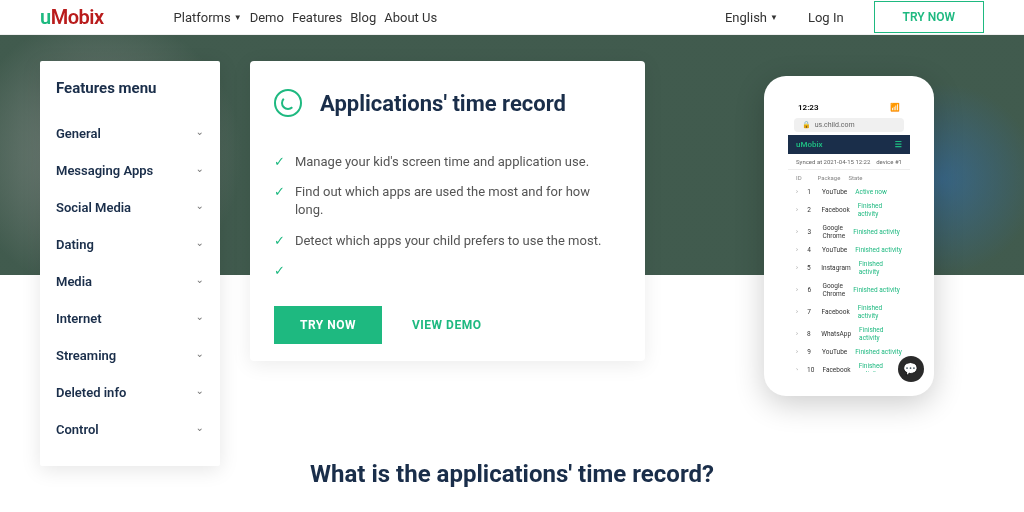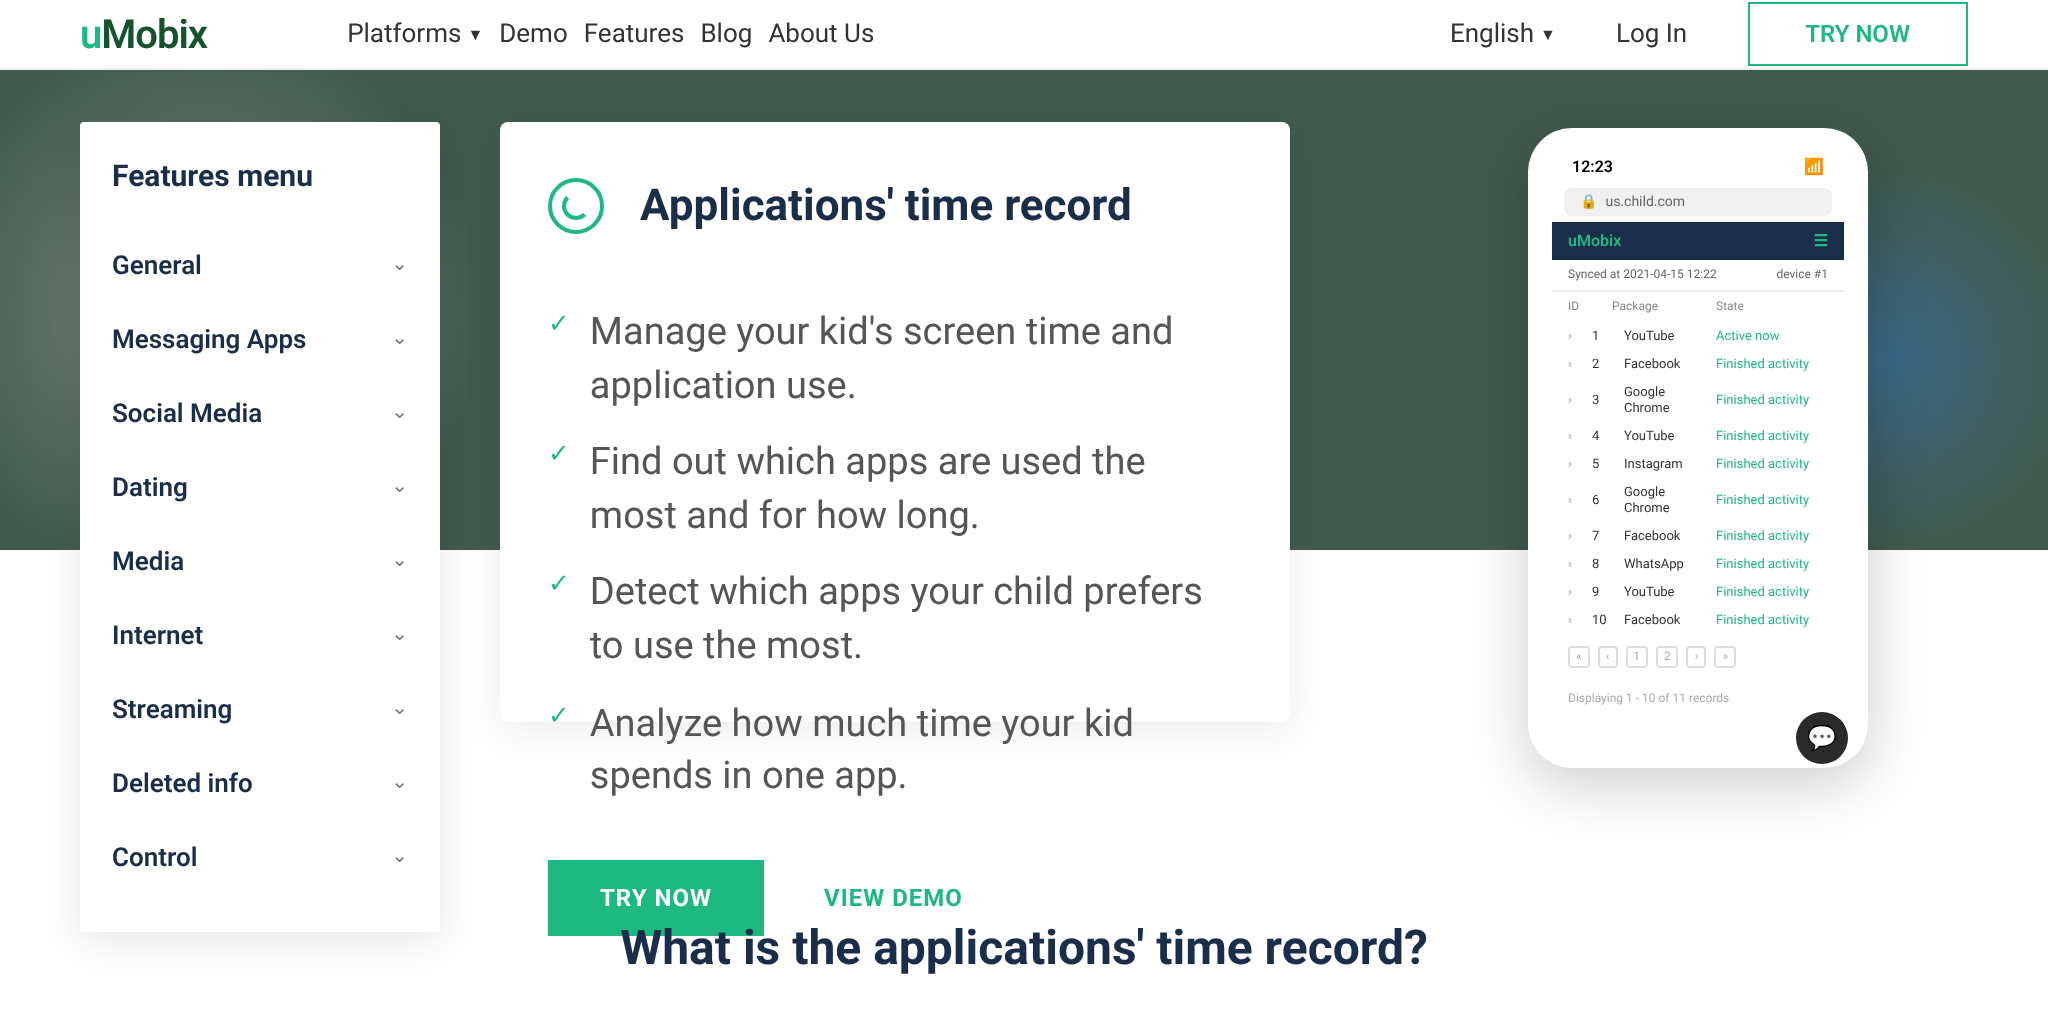--- a/index.html
+++ b/index.html
@@ -7,7 +7,7 @@
 .header{height:35px;display:flex;align-items:center;padding:0 40px;background:#fff;border-bottom:1px solid #f0f0f0}
 .logo{font-size:20px;font-weight:600;letter-spacing:-0.5px}
 .logo .u{color:#1eb980}
-.logo .mobix{color:#14532d}
+.logo .mobix{color:#b91c1c}
 .nav{display:flex;gap:8px;margin-left:70px}
 .nav-item{font-size:13px;color:#333;cursor:pointer;display:flex;align-items:center;gap:3px}
 .chev{font-size:8px}

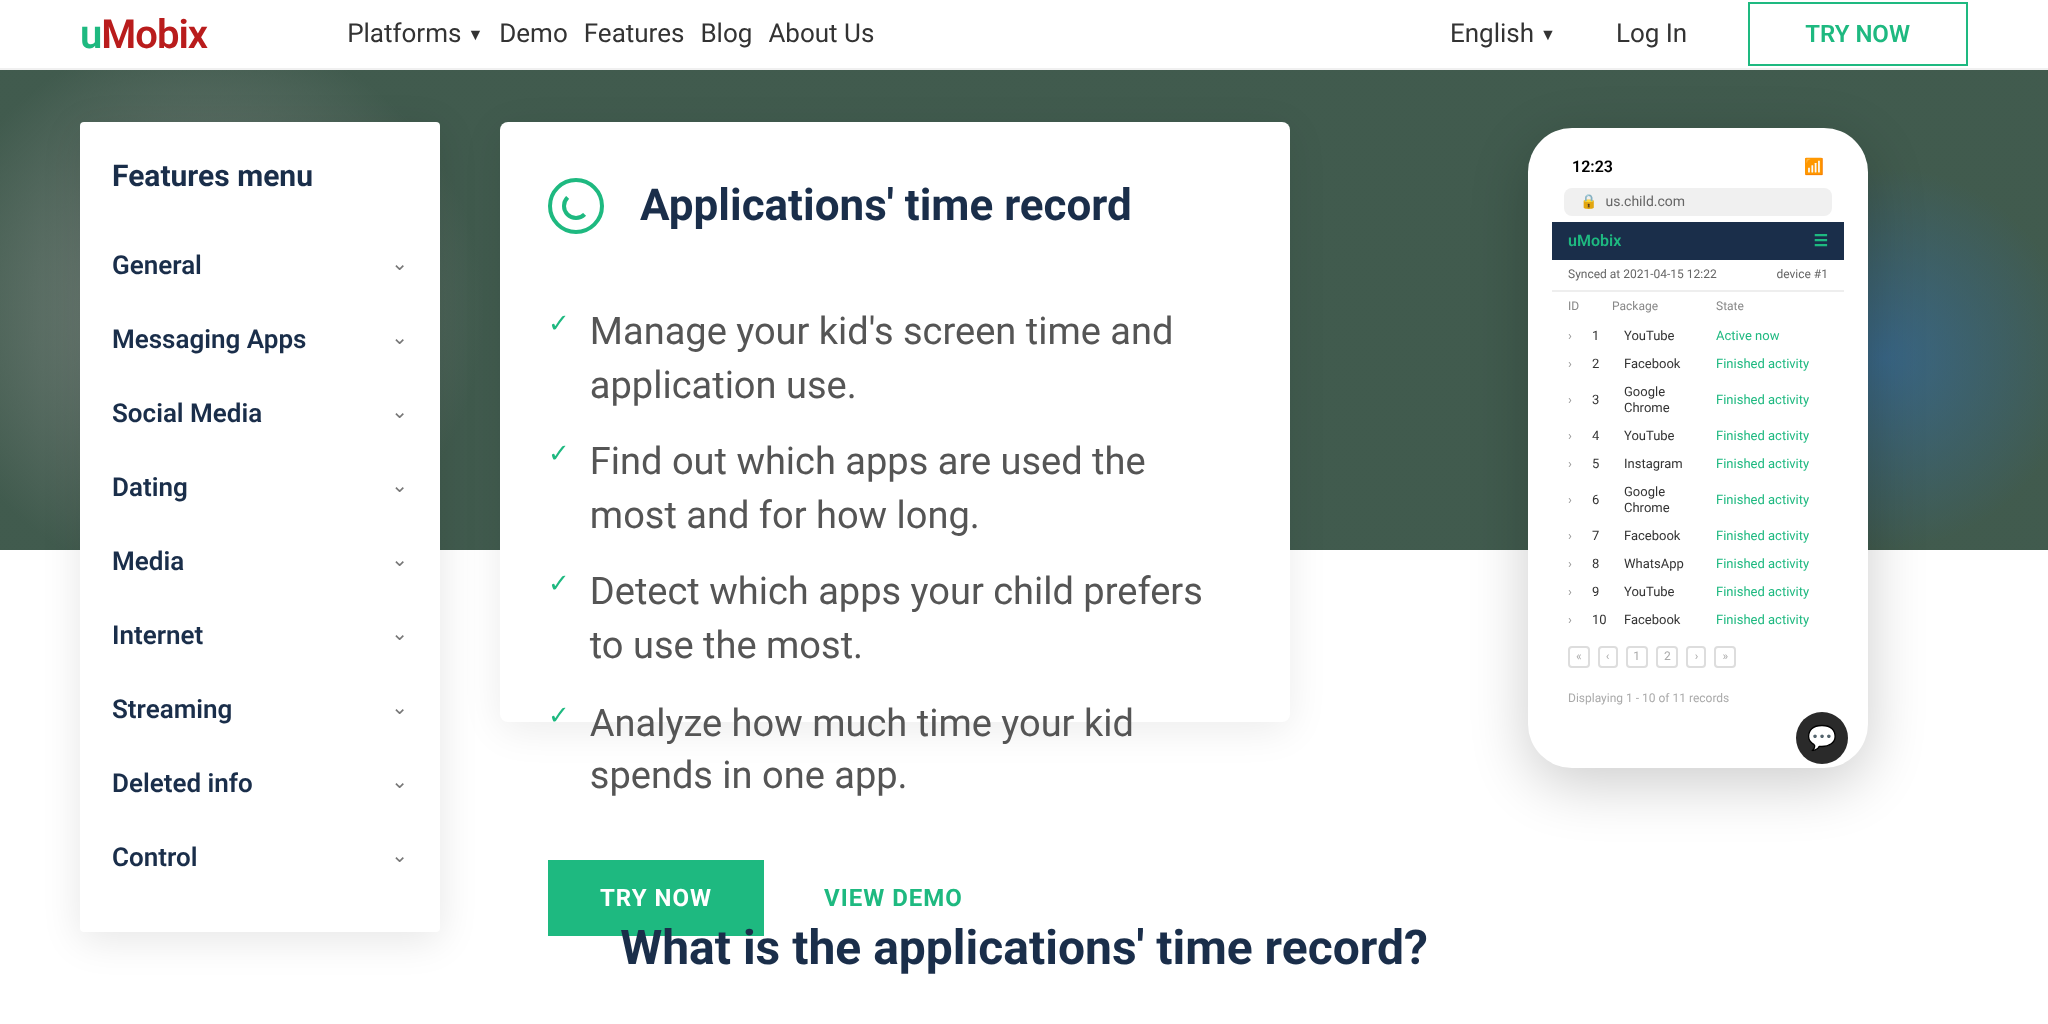--- a/index.html
+++ b/index.html
@@ -32,7 +32,7 @@
 .card-actions{display:flex;gap:30px;align-items:center}
 .try-now-green{background:#1eb980;color:#fff;border:none;padding:12px 26px;font-size:12px;font-weight:700;cursor:pointer;letter-spacing:0.5px}
 .view-demo{color:#1eb980;font-size:12px;font-weight:700;cursor:pointer;letter-spacing:0.5px}
-.phone{position:absolute;right:90px;top:64px;width:170px;height:320px;background:#fff;border-radius:22px;box-shadow:0 8px 30px rgba(0,0,0,0.2);padding:12px;z-index:2}
+.phone{position:absolute;right:90px;top:76px;width:170px;height:320px;background:#fff;border-radius:22px;box-shadow:0 8px 30px rgba(0,0,0,0.2);padding:24px;z-index:2}
 .phone-inner{background:#fff;border-radius:16px;height:100%;overflow:hidden;font-size:7px}
 .phone-status{display:flex;justify-content:space-between;padding:3px 10px;font-size:8px;font-weight:600}
 .phone-url{background:#f0f0f0;margin:3px 6px;padding:3px 8px;border-radius:4px;font-size:7px;color:#666;display:flex;align-items:center;gap:4px}

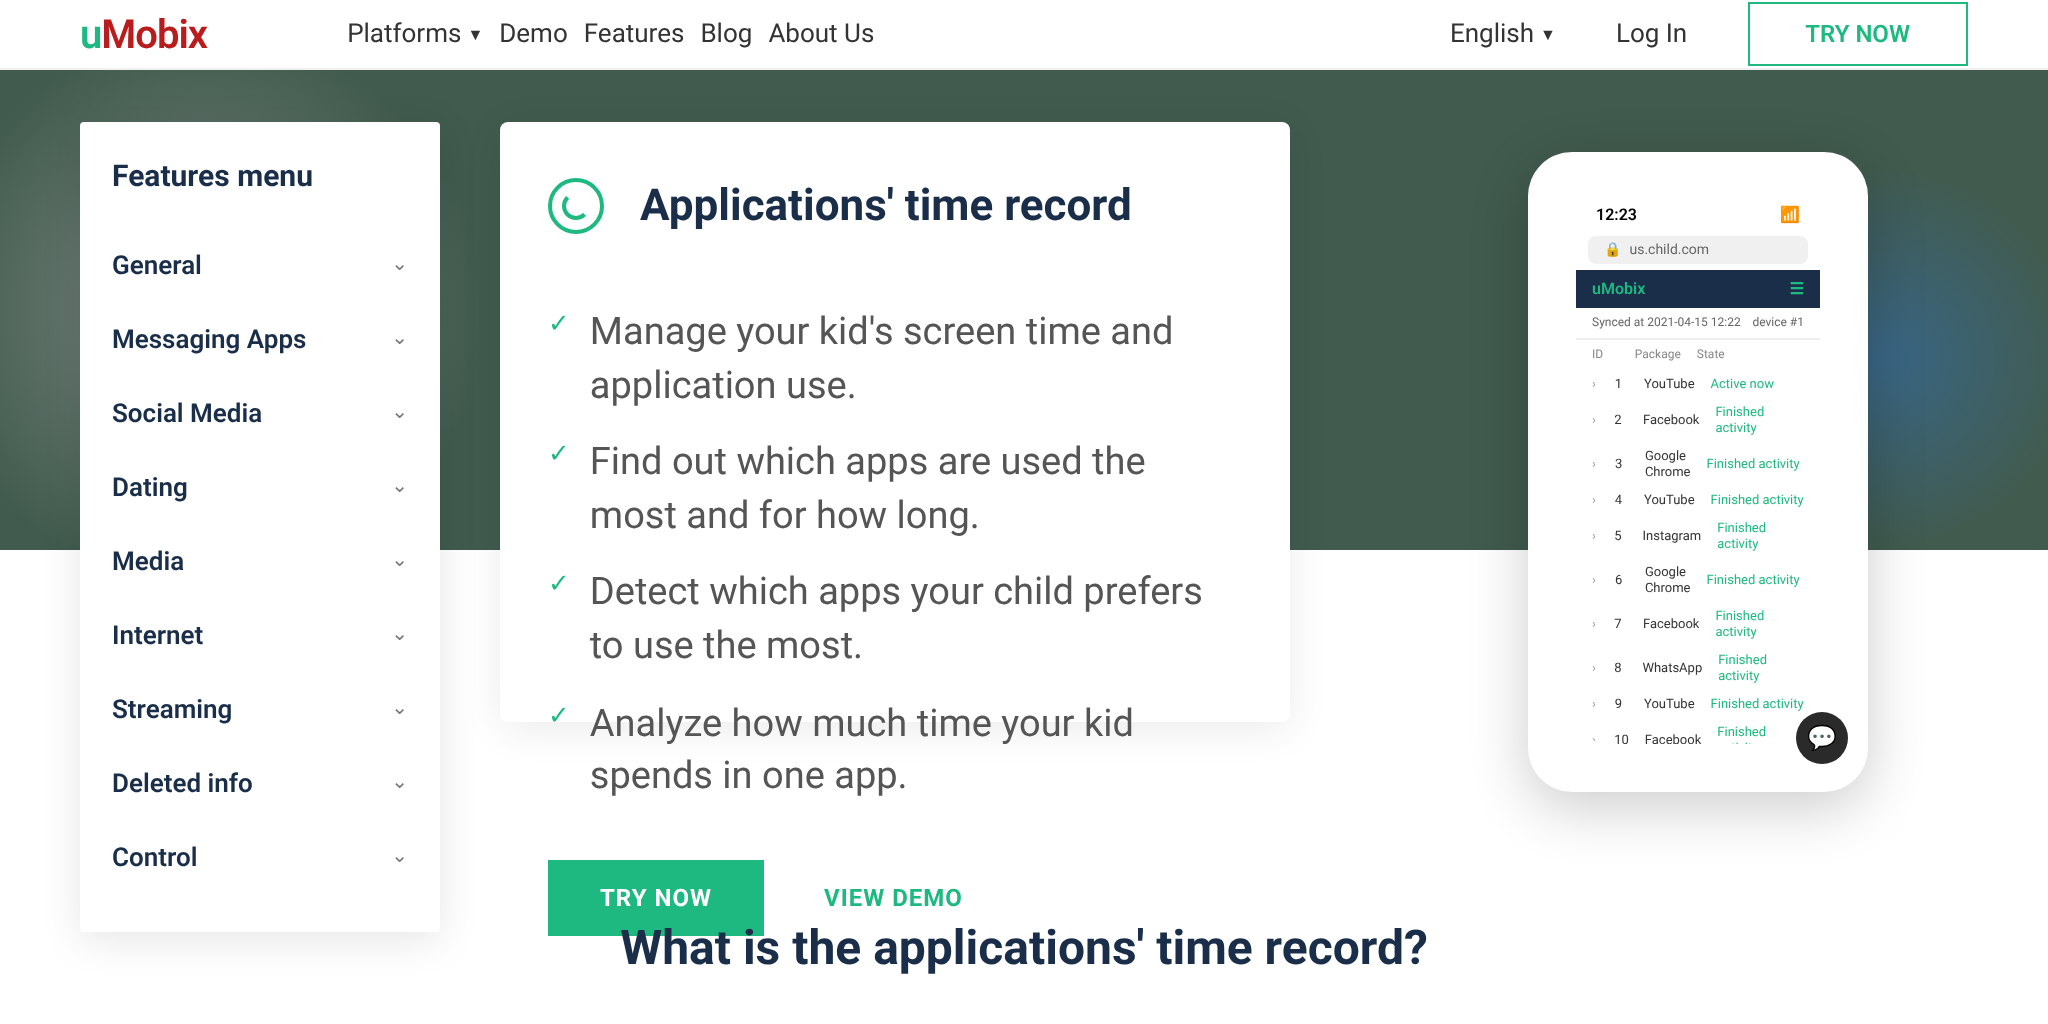--- a/index.html
+++ b/index.html
@@ -28,7 +28,7 @@
 .feature-list{margin-bottom:28px}
 .feature-item{display:flex;align-items:flex-start;gap:10px;margin-bottom:12px}
 .check{color:#1eb980;font-size:13px;flex-shrink:0;margin-top:1px}
-.feature-text{font-size:19px;color:#555;line-height:1.4}
+.feature-text{font-size:13px;color:#555;line-height:1.4}
 .card-actions{display:flex;gap:30px;align-items:center}
 .try-now-green{background:#1eb980;color:#fff;border:none;padding:12px 26px;font-size:12px;font-weight:700;cursor:pointer;letter-spacing:0.5px}
 .view-demo{color:#1eb980;font-size:12px;font-weight:700;cursor:pointer;letter-spacing:0.5px}

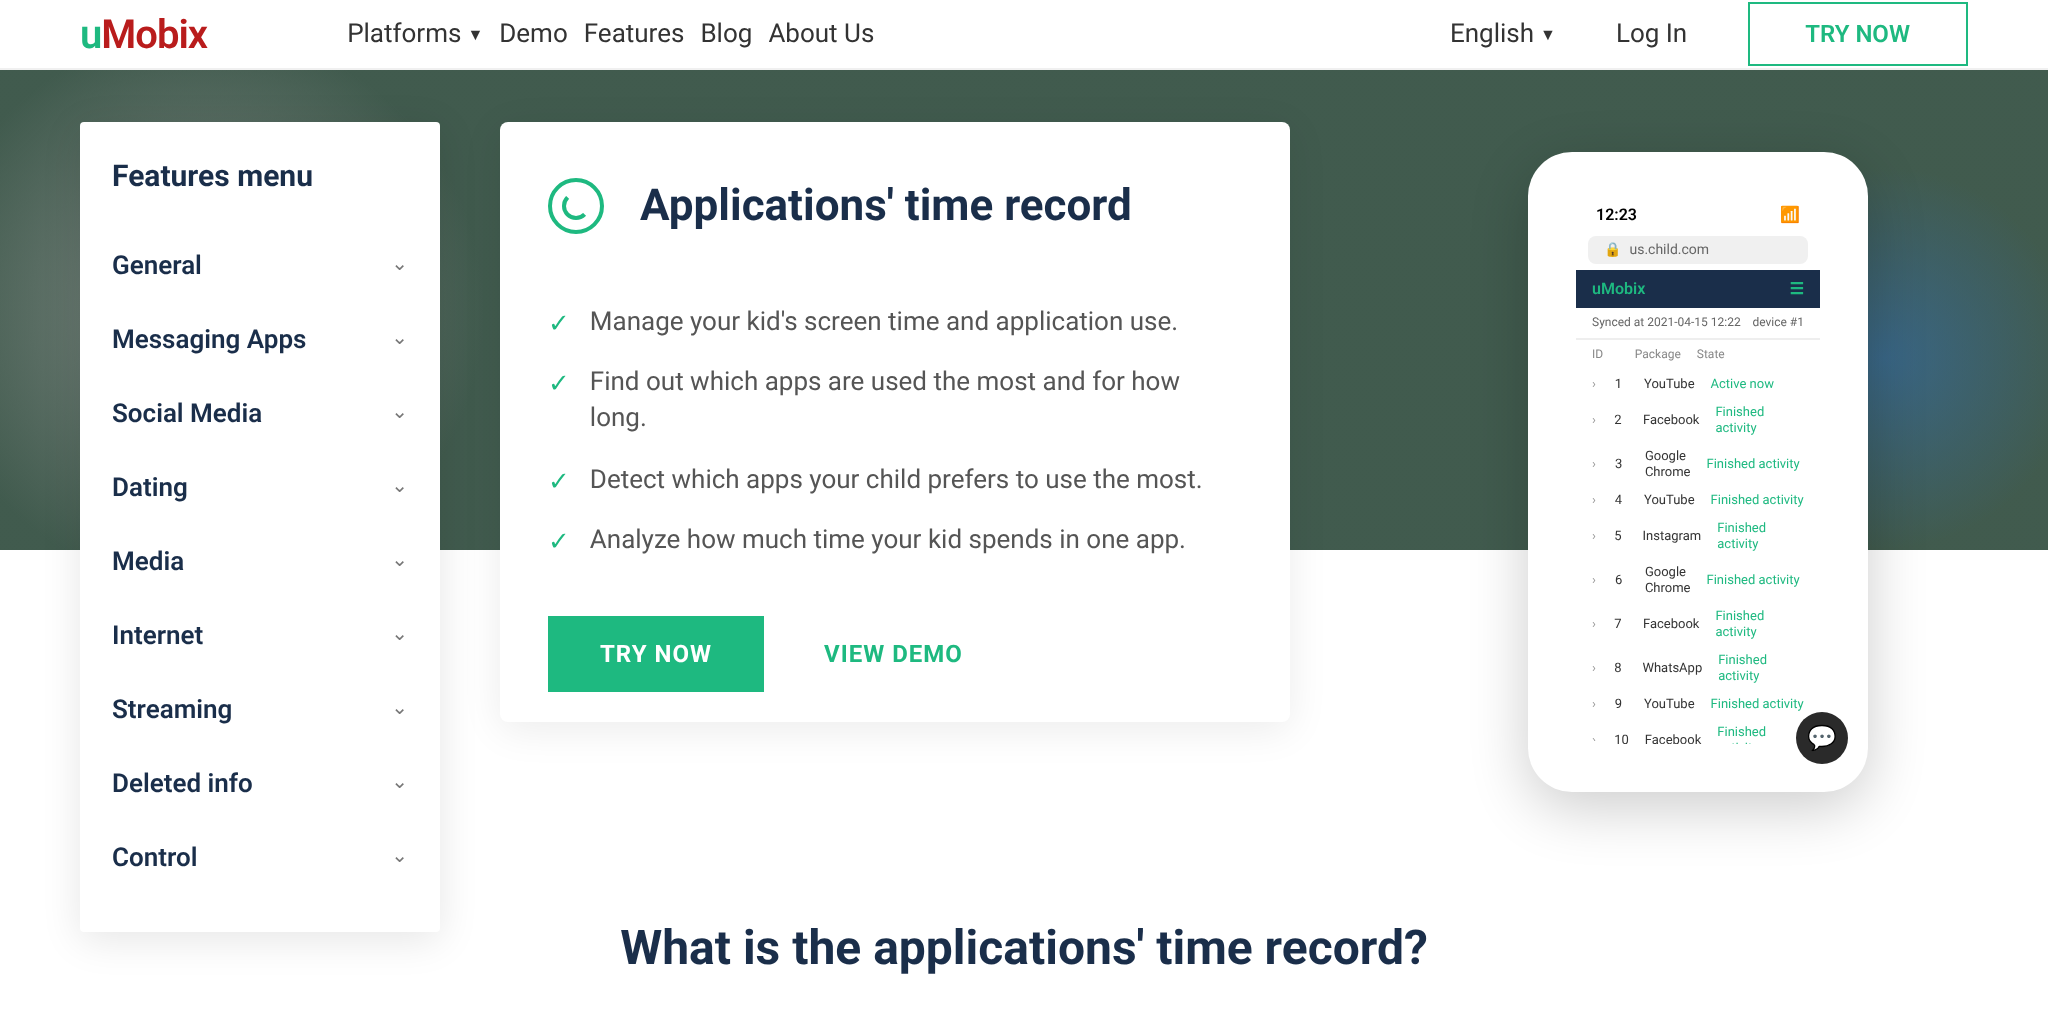--- a/index.html
+++ b/index.html
@@ -144,7 +144,6 @@
         </div>
         <div class="feature-item">
           <span class="check">✓</span>
-          <span class="feature-text">Analyze how much time your kid spends in one app.</span>
         </div>
       </div>
     <div class="card-actions">

